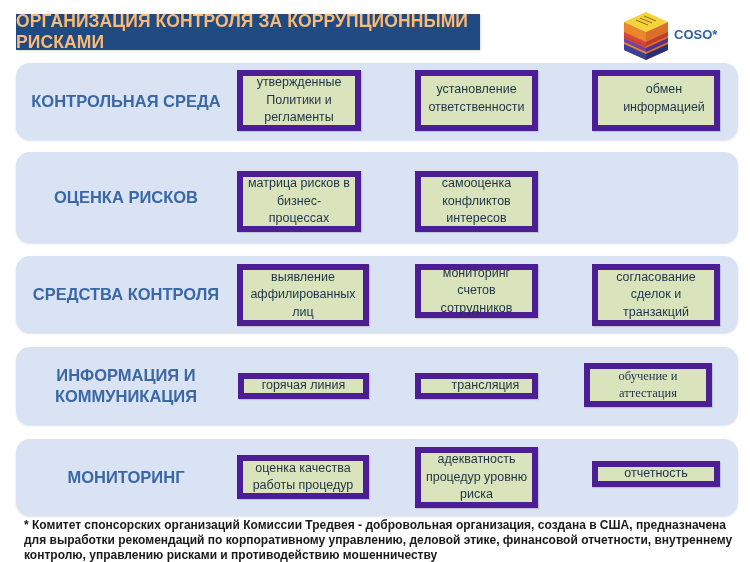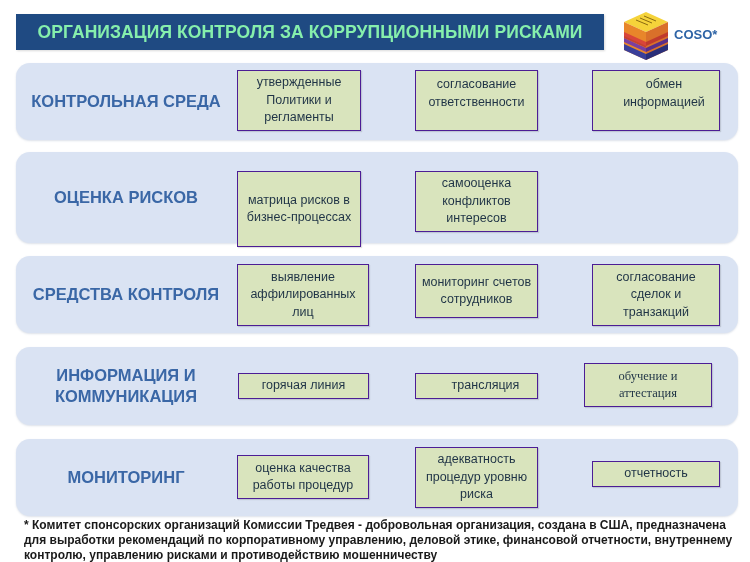--- a/index.html
+++ b/index.html
@@ -8,8 +8,8 @@
     font-family: "Liberation Sans", "DejaVu Sans", sans-serif;
   }
   .title-bar {
-    position: absolute; left: 16px; top: 14px; width: 588px; height: 36px;
-    background: #1f4a82; color: #86efac;
+    position: absolute; left: 16px; top: 14px; width: 464px; height: 36px;
+    background: #1f4a82; color: #fdba74;
     display: flex; align-items: center; justify-content: center;
     font-weight: bold; font-size: 17.5px; letter-spacing: 0.1px;
     box-shadow: 1px 1px 2px rgba(0,0,0,0.15);

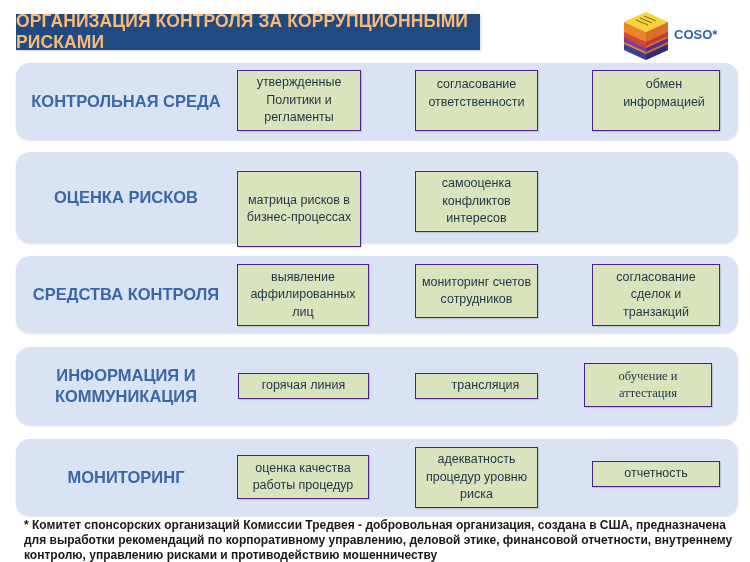--- a/index.html
+++ b/index.html
@@ -31,7 +31,7 @@
     color: #3a67a6; font-weight: bold; font-size: 16.5px; line-height: 21px;
   }
   .box {
-    position: absolute; background: #d9e4bd; border: 1px solid #4c1d95;
+    position: absolute; background: #d9e4bd; border: 6px solid #4c1d95;
     display: flex; align-items: center; justify-content: center; text-align: center;
     color: #1f3346; font-size: 12.5px; line-height: 17.5px;
     box-sizing: border-box; padding: 0 4px;

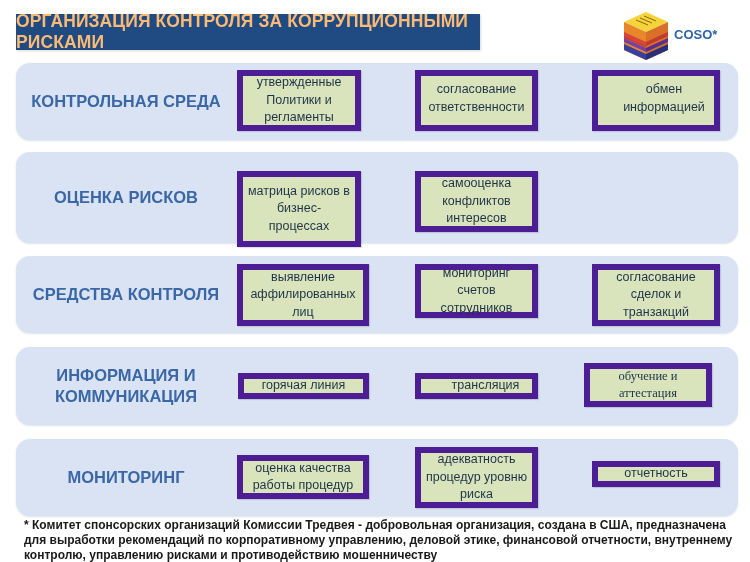--- a/index.html
+++ b/index.html
@@ -68,7 +68,7 @@
 <div class="band" style="top:63px;height:77px;">
   <div class="band-label">КОНТРОЛЬНАЯ СРЕДА</div>
   <div class="box" style="left:221px;top:7px;width:124px;height:61px;">утвержденные Политики и регламенты</div>
-  <div class="box top" style="left:399px;top:7px;width:123px;height:61px;">согласование ответственности</div>
+  <div class="box top" style="left:399px;top:7px;width:123px;height:61px;">установление ответственности</div>
   <div class="box top" style="left:576px;top:7px;width:128px;height:61px;padding-left:20px;">обмен информацией</div>
 </div>
 

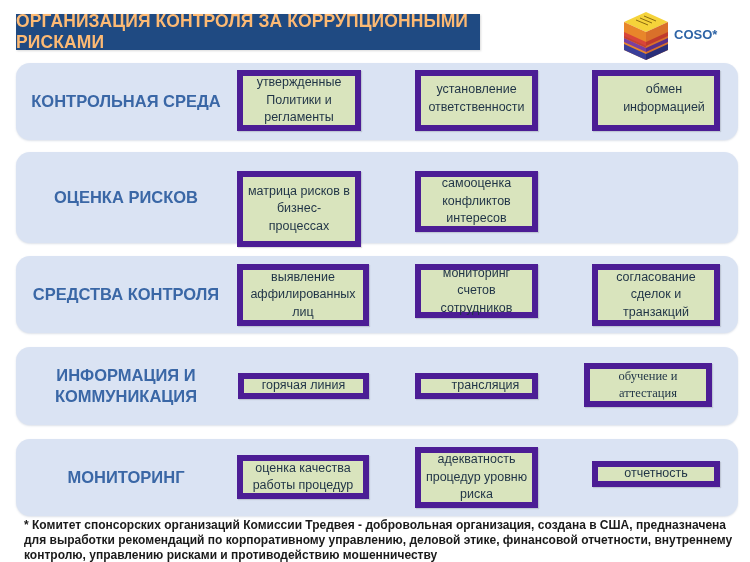--- a/index.html
+++ b/index.html
@@ -74,7 +74,7 @@
 
 <div class="band" style="top:152px;height:91px;">
   <div class="band-label">ОЦЕНКА РИСКОВ</div>
-  <div class="box" style="left:221px;top:19px;width:124px;height:76px;">матрица рисков в бизнес-процессах</div>
+  <div class="box" style="left:221px;top:19px;width:124px;height:61px;">матрица рисков в бизнес-процессах</div>
   <div class="box" style="left:399px;top:19px;width:123px;height:61px;">самооценка конфликтов интересов</div>
 </div>
 

